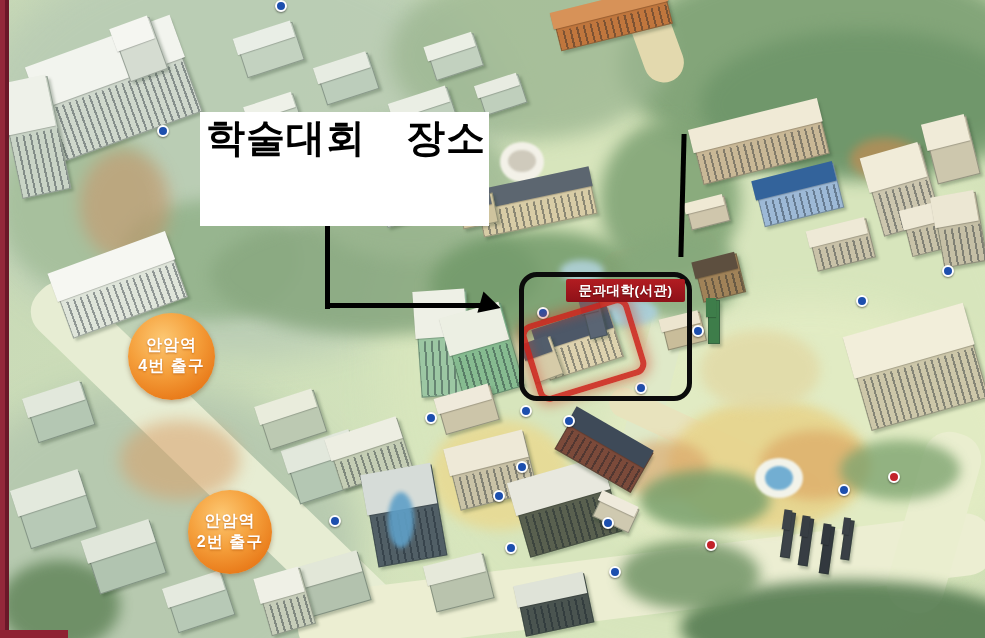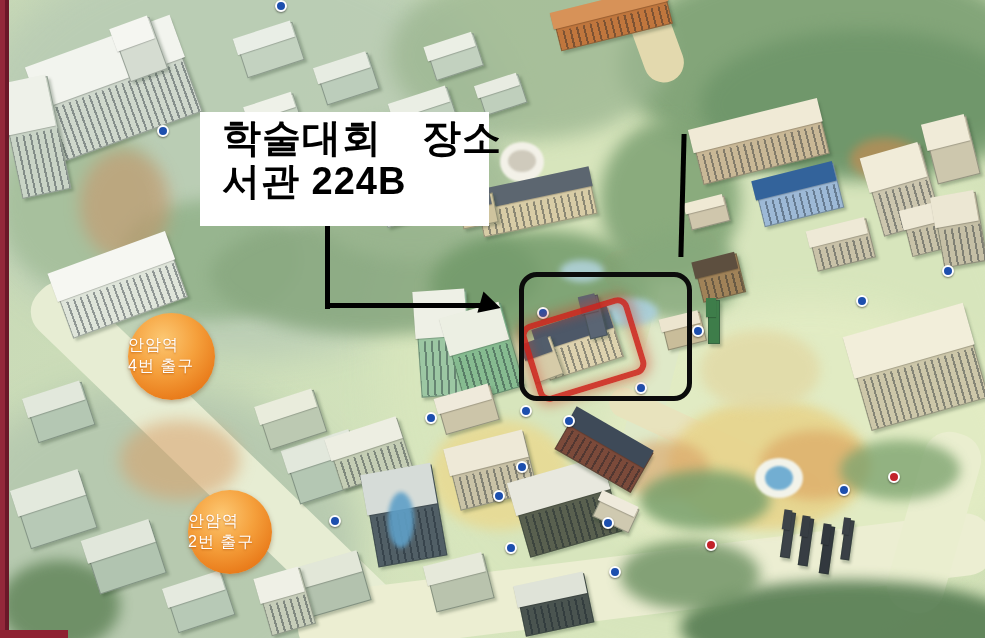--- a/index.html
+++ b/index.html
@@ -24,7 +24,7 @@
     background:linear-gradient(90deg,#93283a 0 5px,#6b1728 5px 9px);}
   #bottom-red-strip{left:0;top:630px;width:68px;height:8px;background:#8e2232;z-index:12;}
   #venue-box{left:200px;top:112px;width:289px;height:114px;background:#fff;z-index:10;
-    padding:4px 0 0 22px;color:#000;}
+    padding:4px 0 0 6px;color:#000;}
   #venue-box .l1{font-size:39px;font-weight:bold;line-height:1.15;letter-spacing:1px;white-space:nowrap;}
   #venue-box .l2{font-size:38px;font-weight:bold;line-height:1.1;letter-spacing:1px;white-space:nowrap;}
   #conn-v{left:325px;top:224px;width:5px;height:85px;background:#000;z-index:9;}

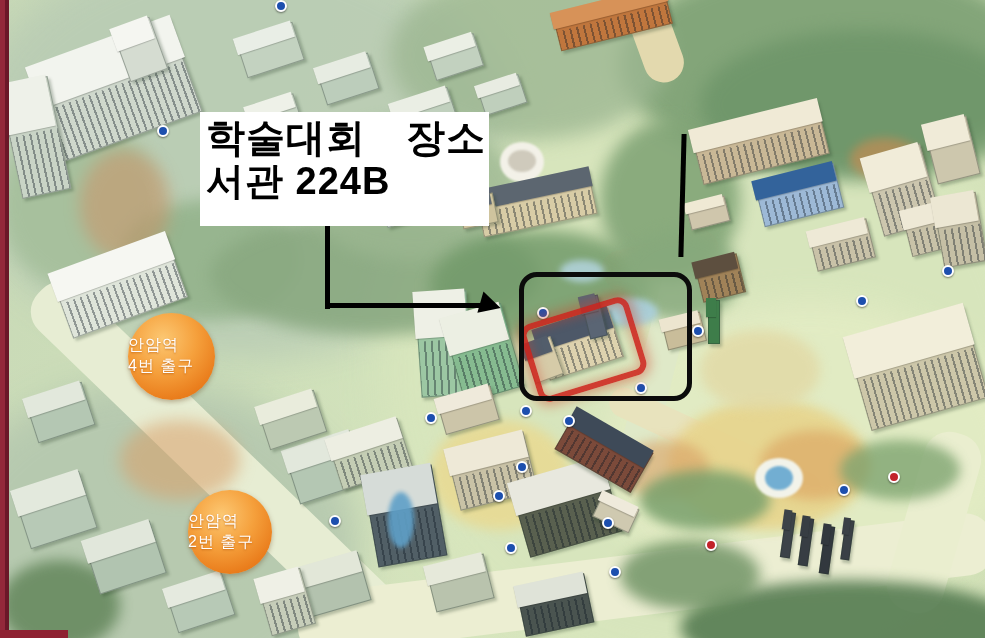--- a/index.html
+++ b/index.html
@@ -283,7 +283,6 @@
 
   <div class="ann" id="venue-box">
     <div class="l1">학술대회　장소</div>
-    <div class="l2">서관 224B</div>
   </div>
   <div class="ann" id="conn-v"></div>
   <div class="ann" id="conn-h"></div>

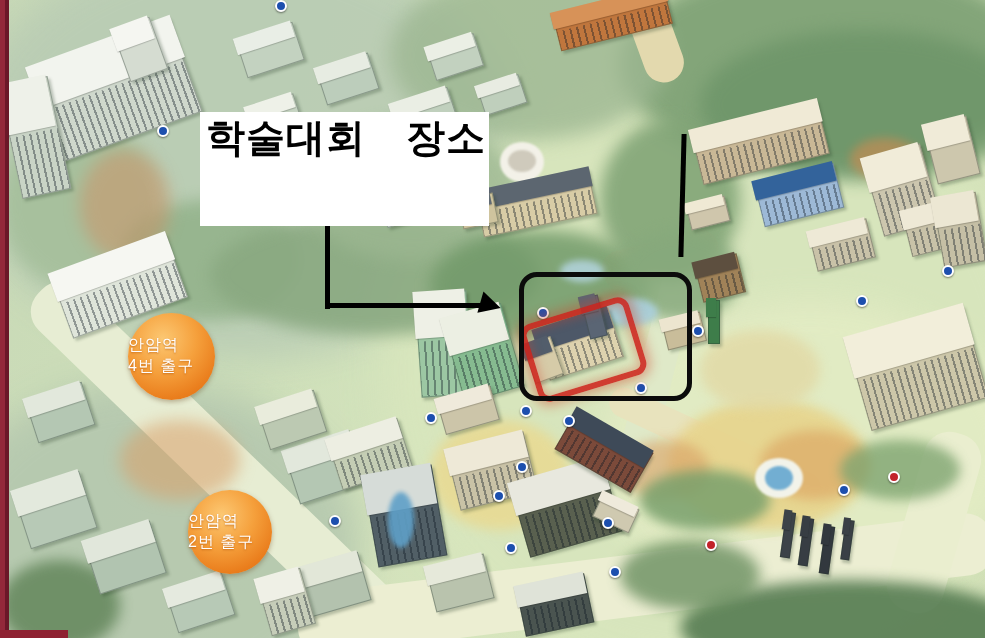--- a/index.html
+++ b/index.html
@@ -280,6 +280,7 @@
 
   <div class="ann" id="red-outline"></div>
   <div class="ann" id="hl-rect"></div>
+  <div class="ann" id="la-label">문과대학(서관)</div>
 
   <div class="ann" id="venue-box">
     <div class="l1">학술대회　장소</div>

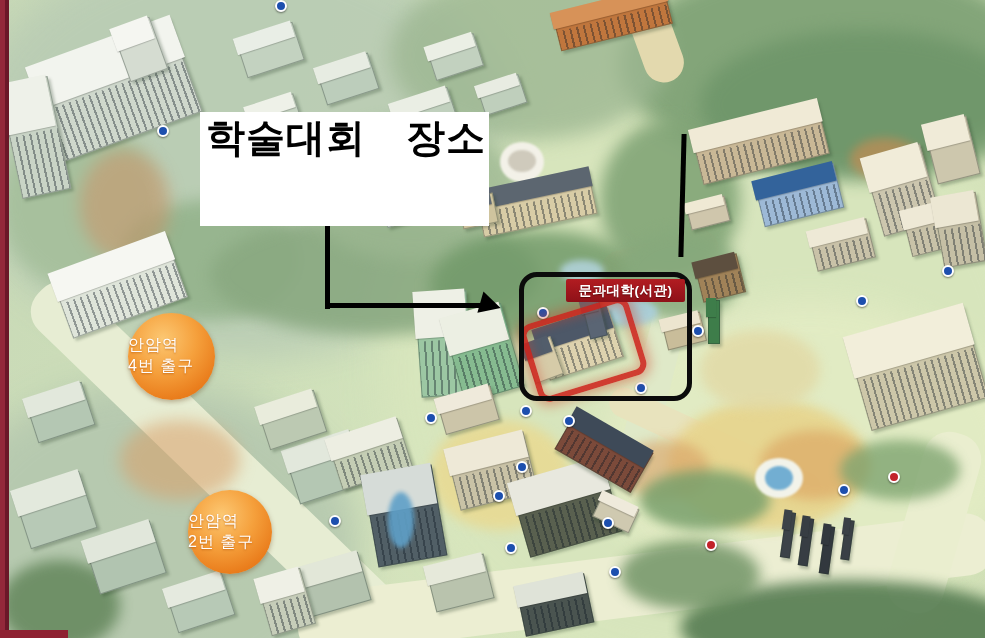--- a/index.html
+++ b/index.html
@@ -42,7 +42,7 @@
   #red-outline{left:527px;top:309px;width:113px;height:81px;border:6px solid rgba(206,36,28,.88);
     border-radius:12px;transform:rotate(-17deg);z-index:6;
     box-shadow:0 0 12px 4px rgba(205,70,45,.45), inset 0 0 10px 2px rgba(205,70,45,.35);}
-  .station{border-radius:50%;z-index:11;text-align:left;color:#fff;font-weight:normal;
+  .station{border-radius:50%;z-index:11;text-align:center;color:#fff;font-weight:bold;
     background:radial-gradient(circle at 40% 30%, #fcc873 0%, #f5a03c 42%, #ea7e1d 74%, #da6d13 100%);
     box-shadow:0 2px 5px rgba(90,50,10,.35);}
   .station div{font-size:16px;line-height:1.3;letter-spacing:1px;text-shadow:0 1px 2px rgba(170,75,0,.6);white-space:nowrap;}

